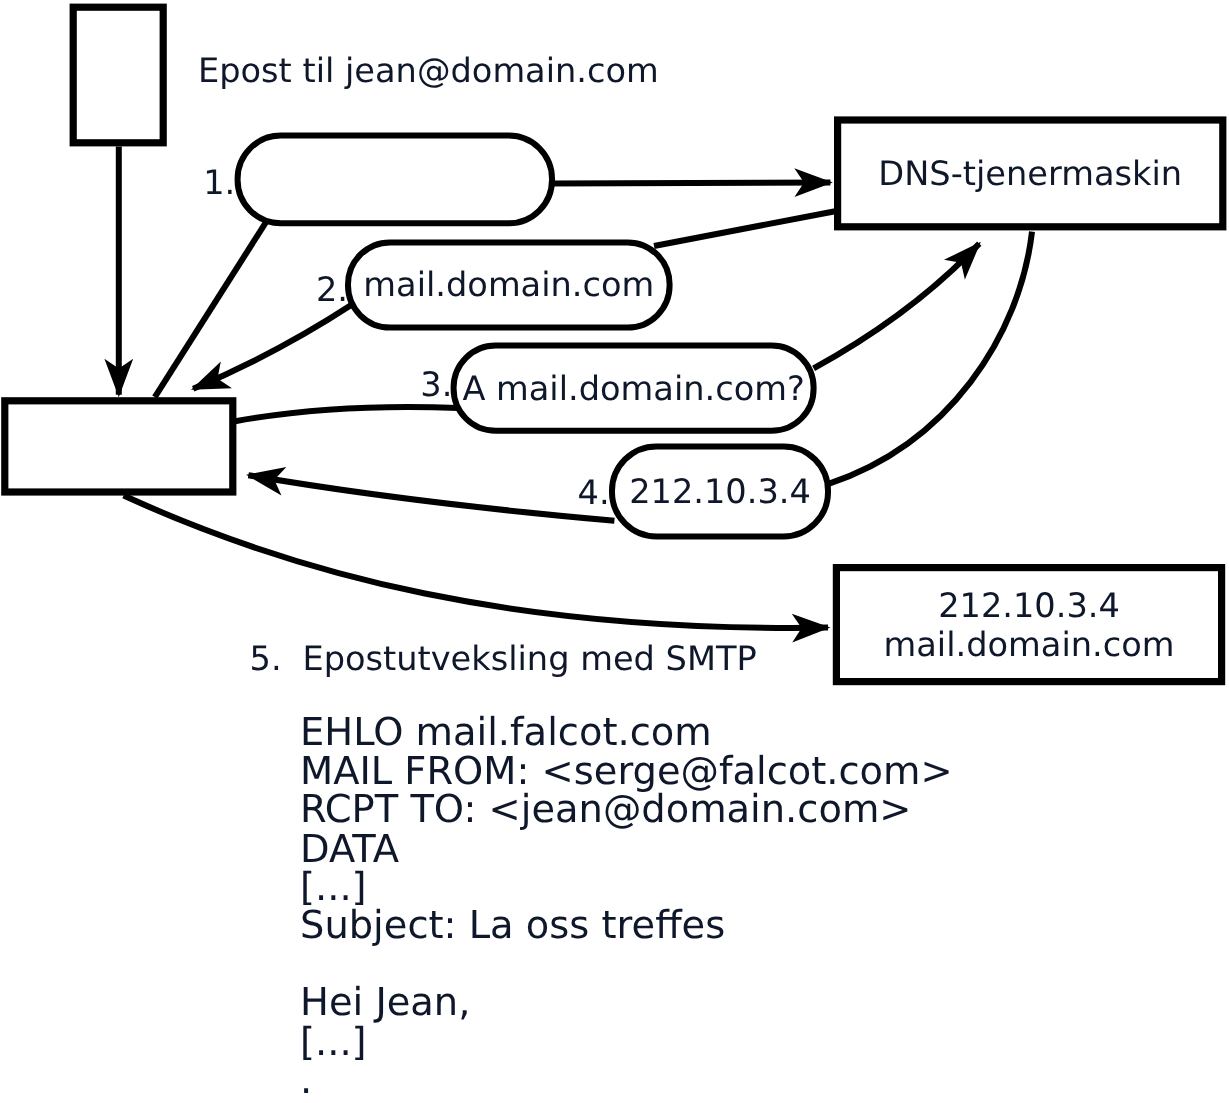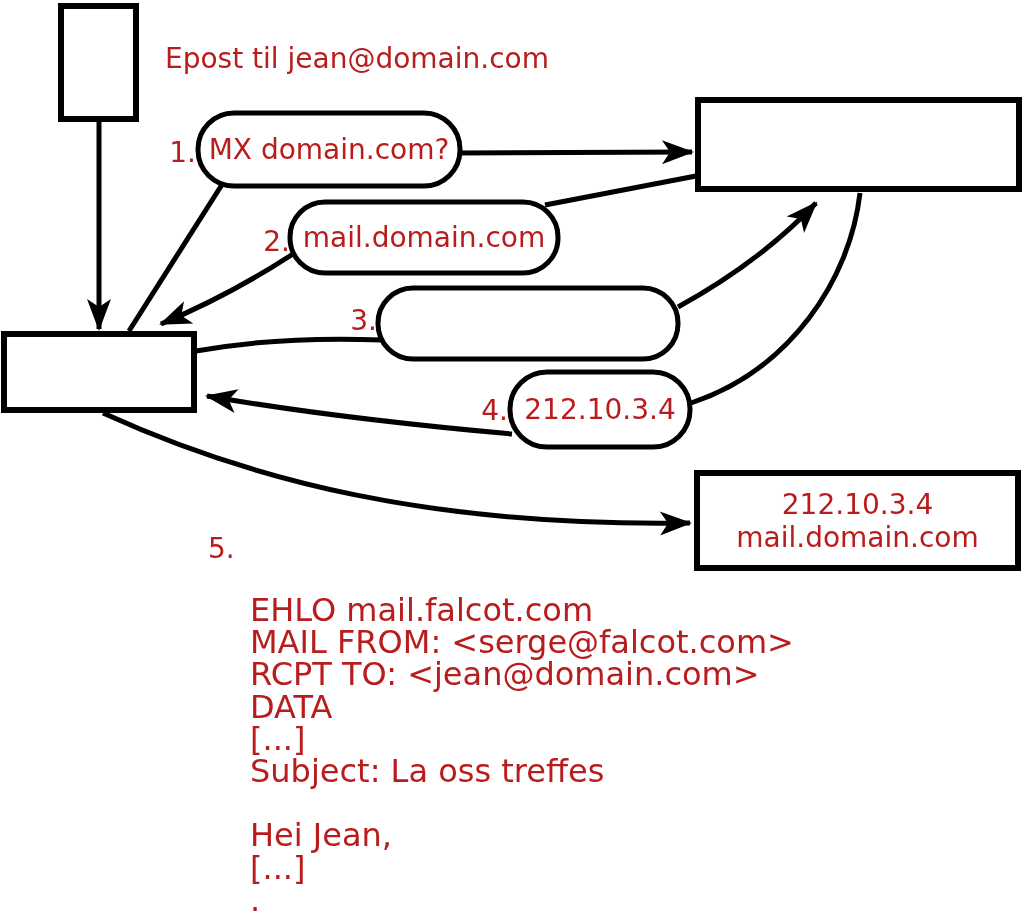--- a/index.html
+++ b/index.html
@@ -8,7 +8,7 @@
     width: 1024px;
     height: 919px;
     background: #ffffff;
-    color: #b91c1c;
+    color: #0f172a;
     font-family: "DejaVu Sans", "Liberation Sans", sans-serif;
     overflow: hidden;
     border-radius: 21px;

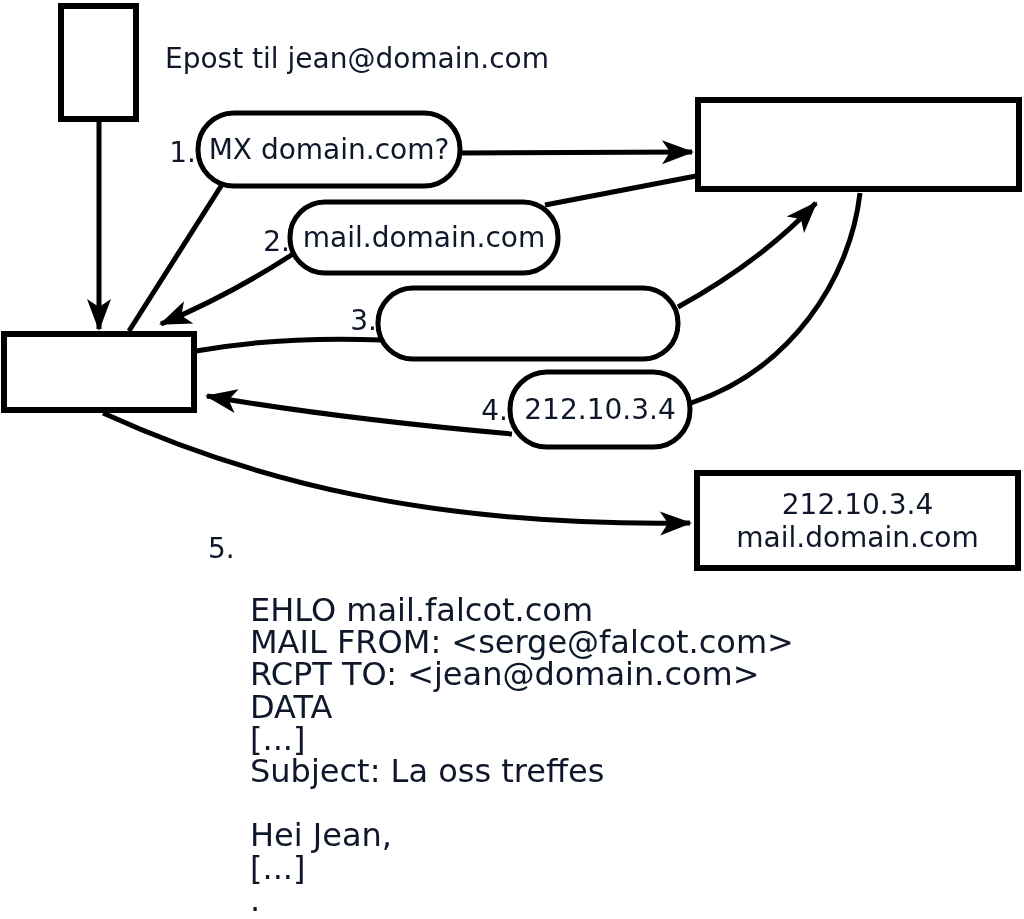--- a/index.html
+++ b/index.html
@@ -116,7 +116,6 @@
   </div>
 
   <div class="step-num" style="left:154px; top:136px;">1.</div>
-  <div class="center-label b1">MX domain.com?</div>
 
   <div class="step-num" style="left:248px; top:225px;">2.</div>
   <div class="center-label b2">mail.domain.com</div>

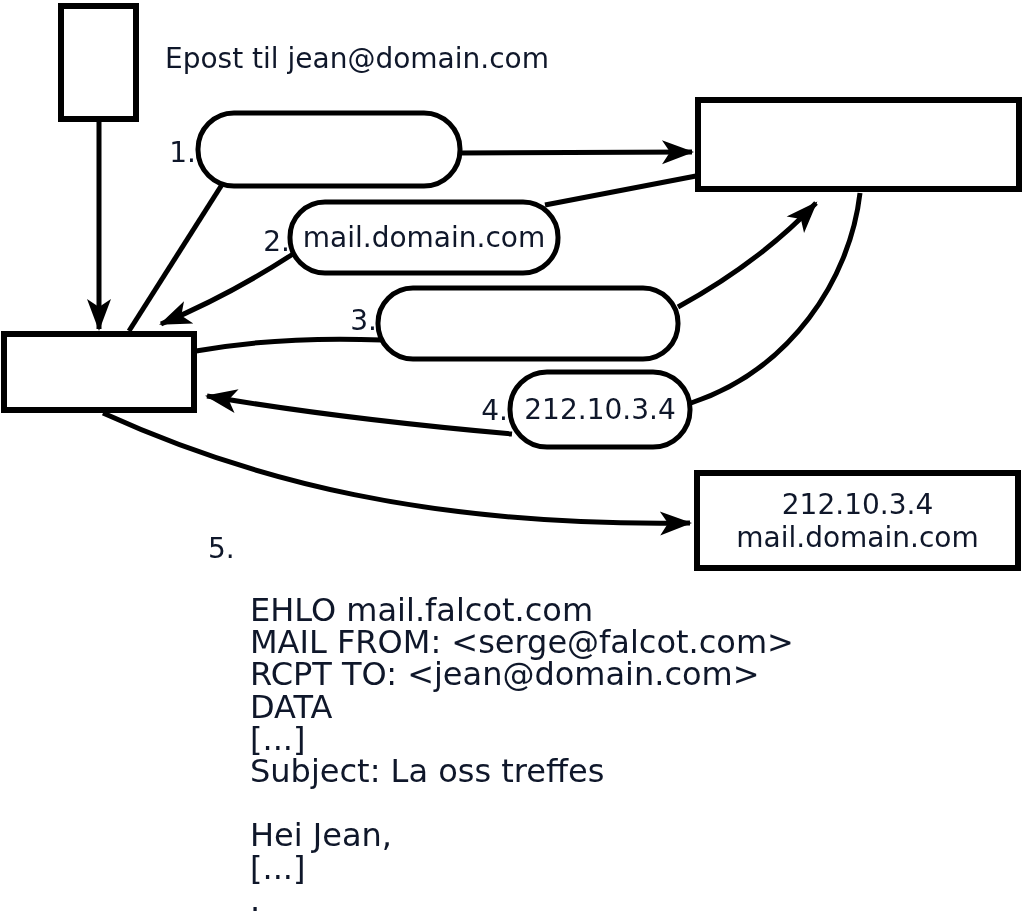--- a/index.html
+++ b/index.html
@@ -109,6 +109,7 @@
   <div class="txt diagram-title">Epost til jean@domain.com</div>
 
 
+  <div class="center-label dns-label">DNS-tjenermaskin</div>
 
   <div class="center-label mailsrv-label">
     <span class="line">212.10.3.4</span>

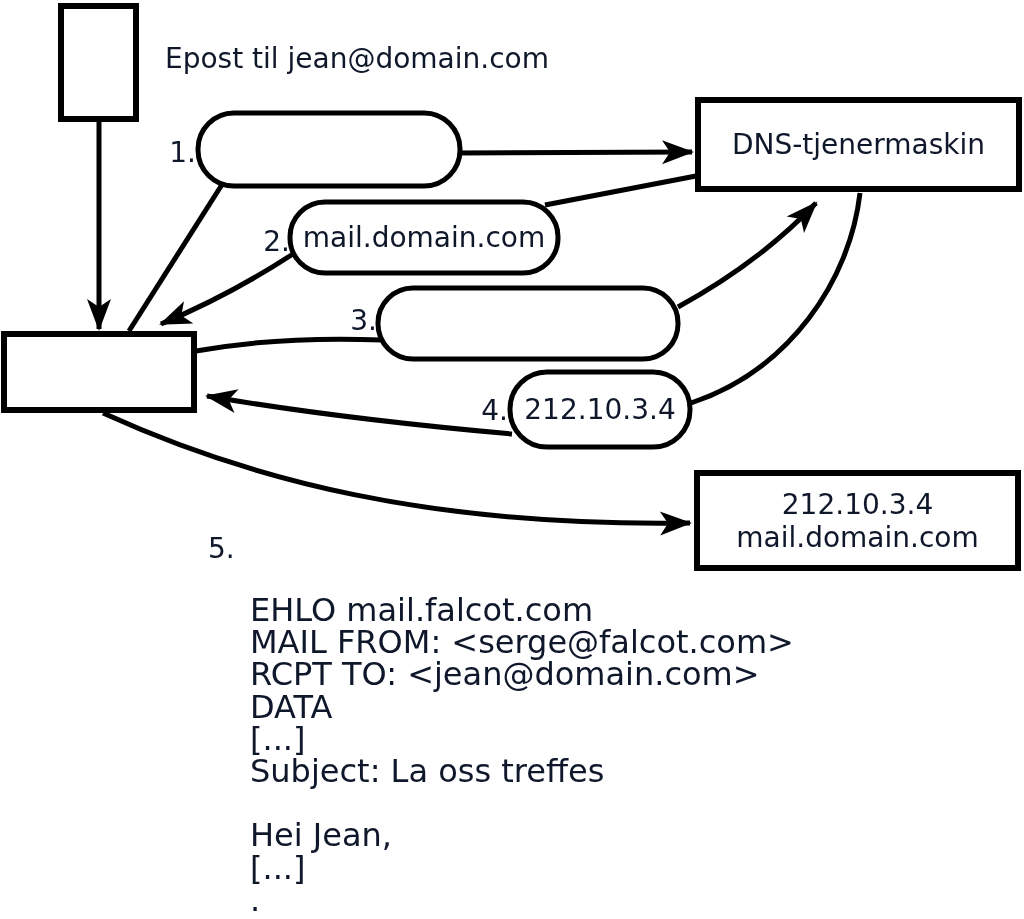--- a/index.html
+++ b/index.html
@@ -122,6 +122,7 @@
   <div class="center-label b2">mail.domain.com</div>
 
   <div class="step-num" style="left:335px; top:304px;">3.</div>
+  <div class="center-label b3">A mail.domain.com?</div>
 
   <div class="step-num" style="left:466px; top:394px;">4.</div>
   <div class="center-label b4">212.10.3.4</div>

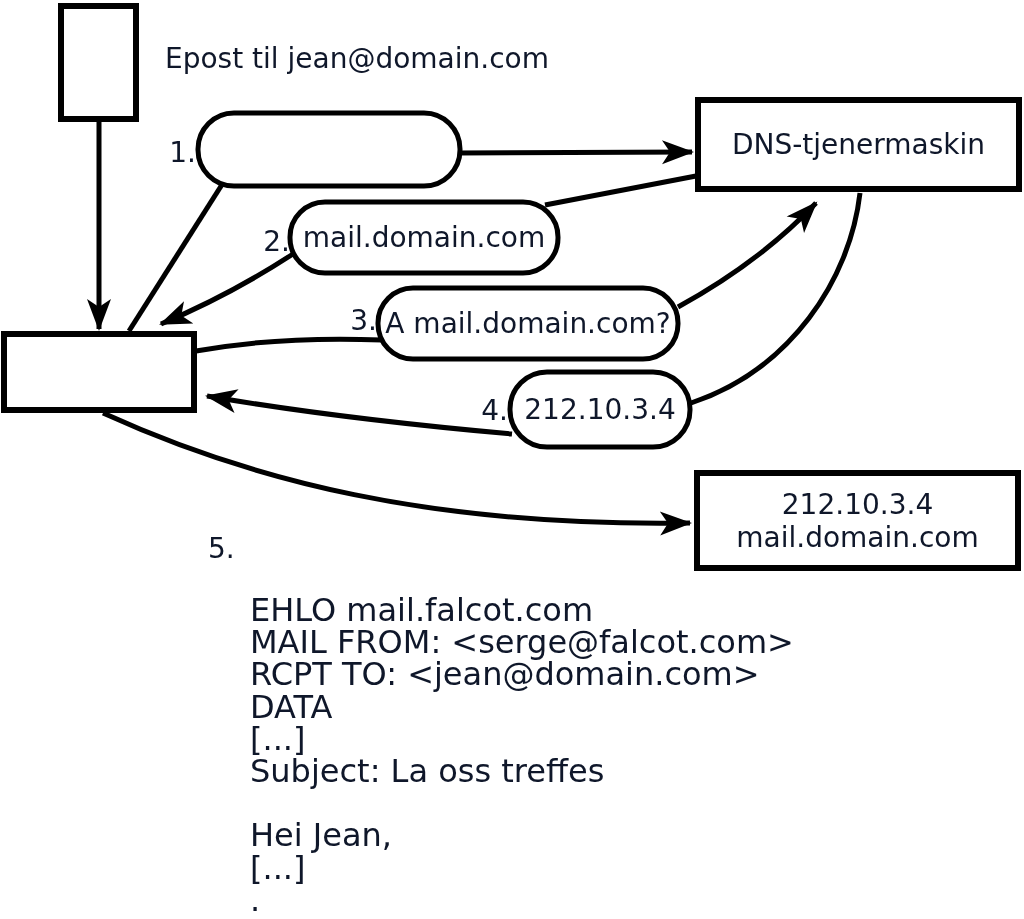--- a/index.html
+++ b/index.html
@@ -129,6 +129,7 @@
 
   <div class="step5-row">
     <span class="num">5.</span>
+    <span>Epostutveksling med SMTP</span>
   </div>
 
   <div class="smtp-block">EHLO mail.falcot.com

